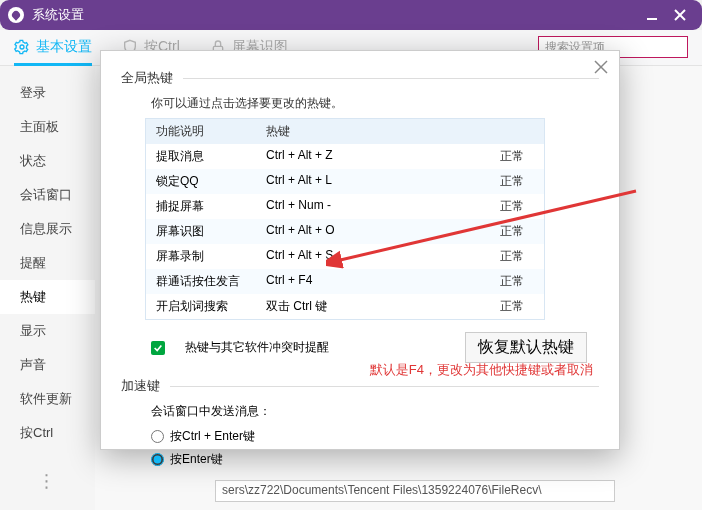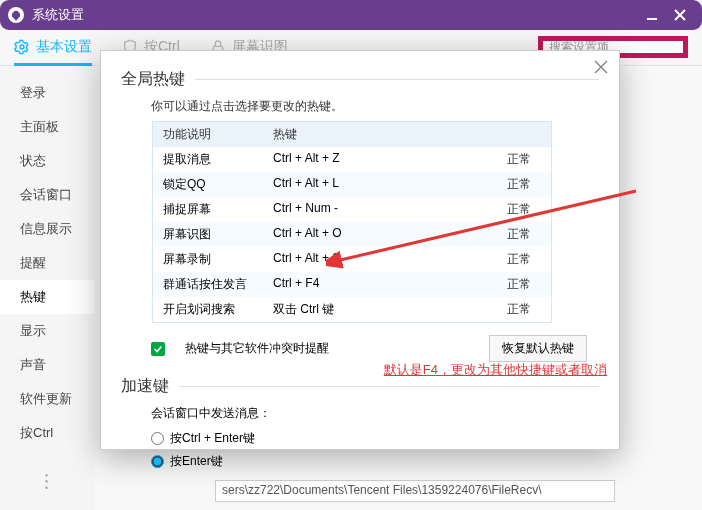--- a/index.html
+++ b/index.html
@@ -14,7 +14,7 @@
   .tabitem { display: flex; align-items: center; gap: 6px; font-size: 14px; color: #aaa; border-bottom: 3px solid transparent; height: 36px; padding-top: 2px; }
   .tabitem.active { color: #12b7f5; border-bottom-color: #12b7f5; }
   .tabitem svg { width: 16px; height: 16px; }
-  .searchbox { position: absolute; right: 14px; top: 6px; width: 150px; height: 22px; border: 5px solid #be185d; font-size: 12px; color: #999; padding: 0 6px; display: flex; align-items: center; background: #fff; }
+  .searchbox { position: absolute; right: 14px; top: 6px; width: 150px; height: 22px; border: 1px solid #be185d; font-size: 12px; color: #999; padding: 0 6px; display: flex; align-items: center; background: #fff; }
   .mainarea { display: flex; height: 444px; background: #fff; }
   .sidebar { width: 95px; background: #f5f5f5; display: flex; flex-direction: column; padding-top: 10px; font-size: 13px; color: #444; }
   .sidebar .sitem { height: 34px; display: flex; align-items: center; padding-left: 20px; cursor: pointer; }

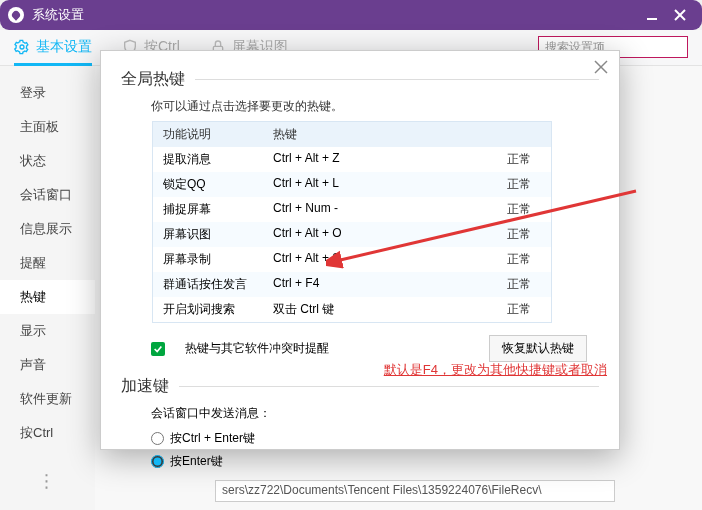--- a/index.html
+++ b/index.html
@@ -27,7 +27,7 @@
   .modal { position: absolute; left: 100px; top: 50px; width: 520px; height: 400px; background: #fff; border: 1px solid #ccc; box-shadow: 0 8px 30px rgba(0,0,0,0.3); padding: 18px 20px 14px 20px; }
   .modal .mclose { position: absolute; right: 10px; top: 8px; width: 16px; height: 16px; cursor: pointer; }
   .modal .mclose svg { stroke: #888; stroke-width: 1.5; fill: none; }
-  .section-title { font-size: 16px; color: #333; display: flex; align-items: center; gap: 10px; margin-bottom: 8px; }
+  .section-title { font-size: 13px; color: #333; display: flex; align-items: center; gap: 10px; margin-bottom: 8px; }
   .section-title .line { flex: 1; height: 1px; background: #ddd; }
   .modal .desc { font-size: 12px; color: #333; margin-bottom: 6px; margin-left: 30px; }
   .hotkeytable { margin-left: 31px; border: 1px solid #d8e6f3; font-size: 12px; width: 400px; }

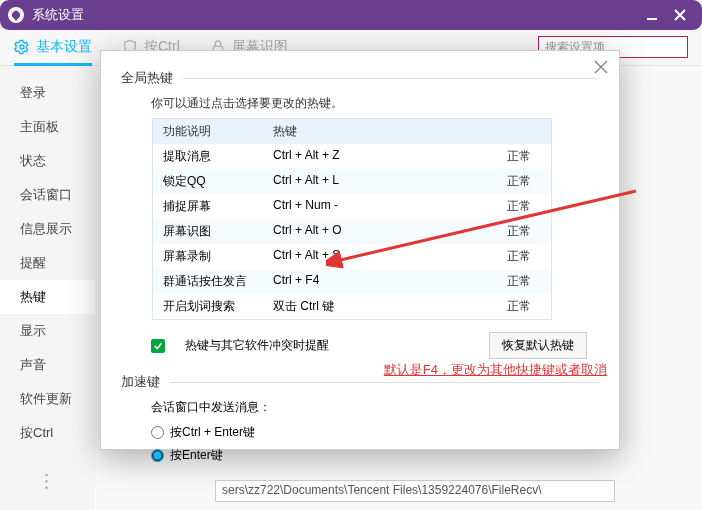--- a/index.html
+++ b/index.html
@@ -30,7 +30,7 @@
   .section-title { font-size: 13px; color: #333; display: flex; align-items: center; gap: 10px; margin-bottom: 8px; }
   .section-title .line { flex: 1; height: 1px; background: #ddd; }
   .modal .desc { font-size: 12px; color: #333; margin-bottom: 6px; margin-left: 30px; }
-  .hotkeytable { margin-left: 31px; border: 1px solid #d8e6f3; font-size: 12px; width: 400px; }
+  .hotkeytable { margin-left: 24px; border: 1px solid #d8e6f3; font-size: 12px; width: 400px; }
   .hotkeytable .hdr, .hotkeytable .row { display: flex; }
   .hotkeytable .hdr { background: #eaf3fb; color: #333; }
   .hotkeytable .cell { padding: 4px 10px; }

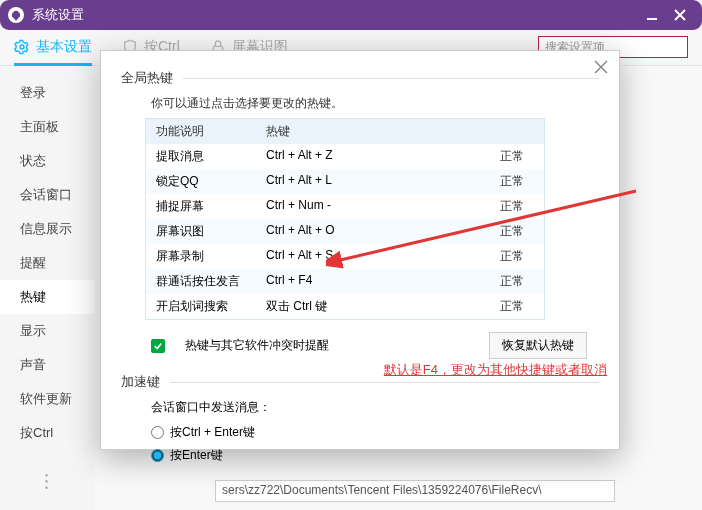--- a/index.html
+++ b/index.html
@@ -41,7 +41,7 @@
   .controls { margin: 12px 12px 14px 30px; display: flex; align-items: center; gap: 20px; font-size: 12px; }
   .checkbox { width: 14px; height: 14px; background: #00a63f; border-radius: 2px; display: inline-flex; align-items: center; justify-content: center; }
   .checkbox svg { width: 10px; height: 10px; stroke: #fff; stroke-width: 2; fill: none; }
-  .btn { border: 1px solid #ccc; background: #f7f7f7; padding: 4px 12px; font-size: 12px; cursor: pointer; }
+  .btn { border: 1px solid #ccc; background: #f7f7f7; padding: 4px 12px; font-size: 16px; cursor: pointer; }
   .sendmsg { margin-left: 30px; font-size: 12px; }
   .sendmsg .label { margin-bottom: 8px; font-family: Liberation Mono, monospace; }
   .sendmsg .radio-row { display: flex; align-items: center; gap: 6px; margin-bottom: 6px; }

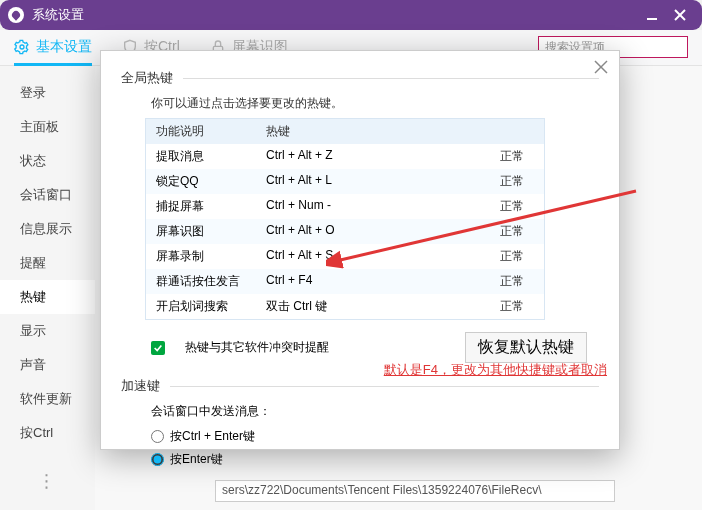--- a/index.html
+++ b/index.html
@@ -46,7 +46,7 @@
   .sendmsg .label { margin-bottom: 8px; font-family: Liberation Mono, monospace; }
   .sendmsg .radio-row { display: flex; align-items: center; gap: 6px; margin-bottom: 6px; }
   .sendmsg input[type=radio] { accent-color: #12b7f5; }
-  .note { position: absolute; right: 12px; top: 310px; font-size: 13px; color: #e03636; text-decoration: underline; }
+  .note { position: absolute; right: 26px; top: 310px; font-size: 13px; color: #e03636; }
 
   
   .arrow { position: absolute; pointer-events: none; }

